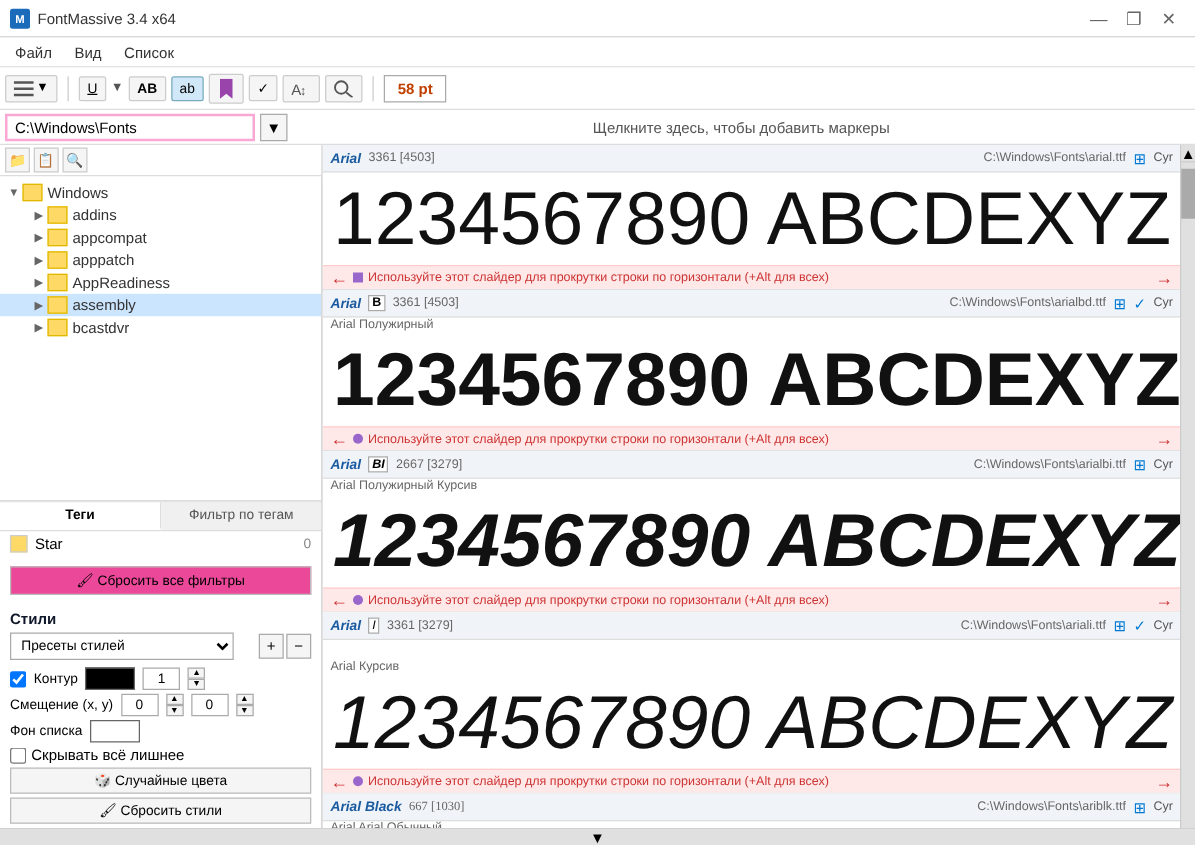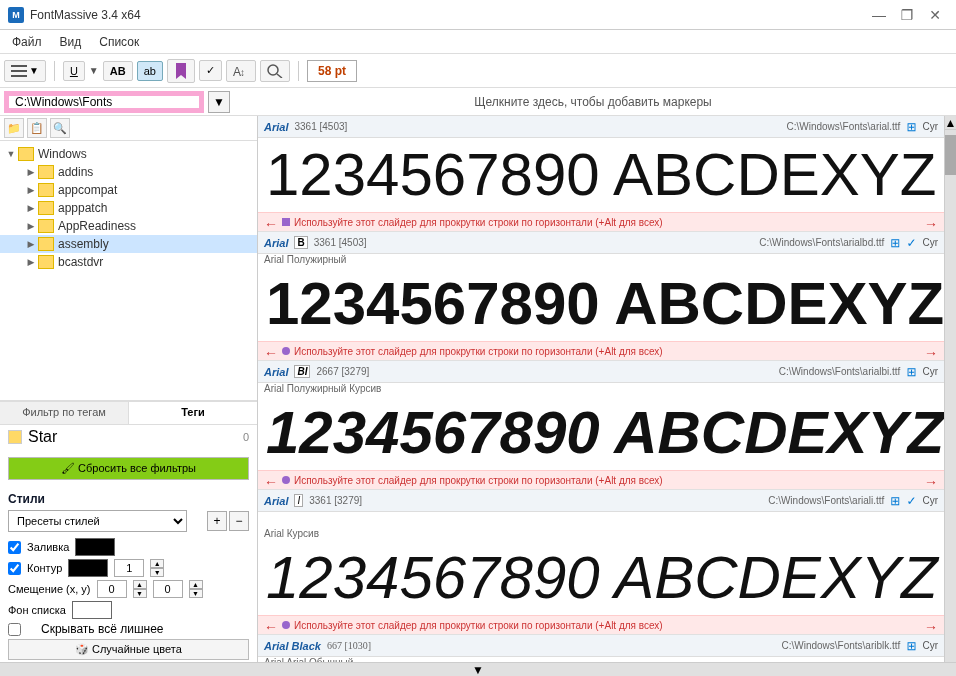--- a/index.html
+++ b/index.html
@@ -26,7 +26,7 @@
 
     
     .address-bar { background: #fff; border-bottom: 1px solid #ddd; height: 28px; display: flex; align-items: center; padding: 0 4px; gap: 4px; }
-    .address-input { flex: 0 0 200px; height: 22px; border: 5px solid #f9a8d4; padding: 0 6px; font-size: 12px; background: white; }
+    .address-input { flex: 0 0 200px; height: 22px; border: 2px solid #f9a8d4; padding: 0 6px; font-size: 12px; background: white; }
     .address-arrow { width: 22px; height: 22px; border: 1px solid #aaa; background: #f5f5f5; display: flex; align-items: center; justify-content: center; cursor: pointer; }
     .header-notice { flex: 1; text-align: center; font-size: 12px; color: #555; }
 

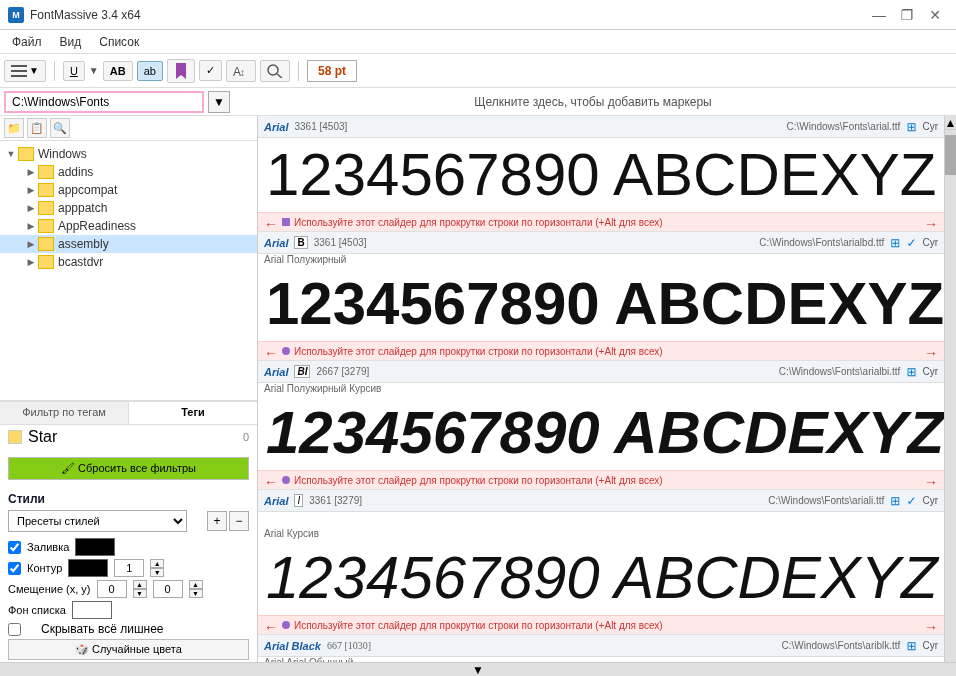--- a/index.html
+++ b/index.html
@@ -218,8 +218,8 @@
 
     <div class="tags-section">
       <div class="tags-header">
+        <div class="tag-tab active">Теги</div>
         <div class="tag-tab">Фильтр по тегам</div>
-        <div class="tag-tab active">Теги</div>
       </div>
       <div class="tag-row">
         <div class="tag-star"></div>

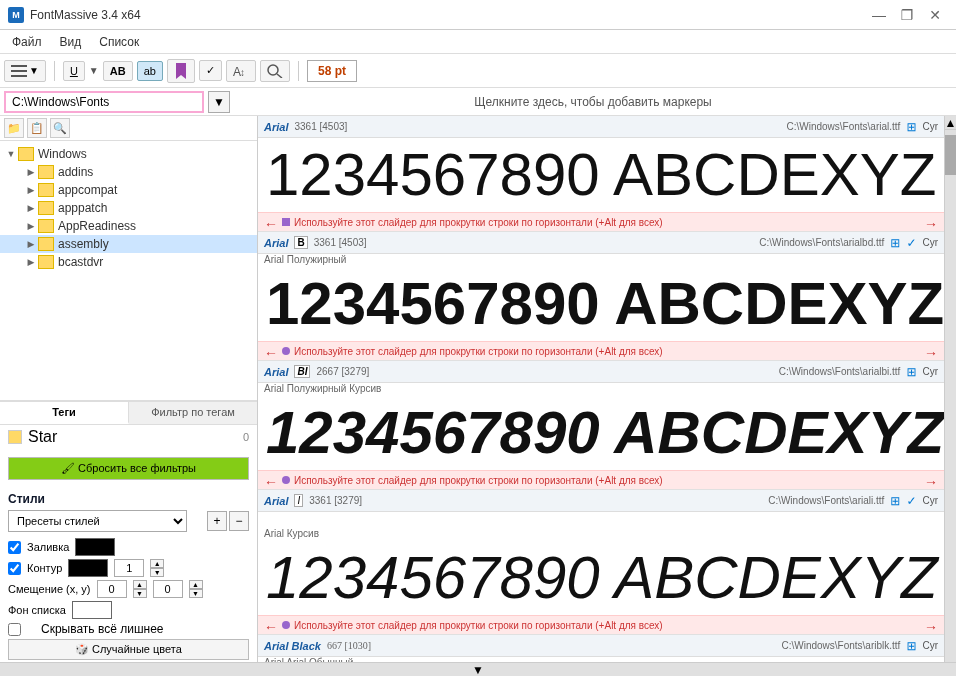--- a/index.html
+++ b/index.html
@@ -52,7 +52,7 @@
     .tag-tab:not(.active) { background: #f0f0f0; }
     .tag-row { display: flex; align-items: center; padding: 3px 8px; gap: 6px; }
     .tag-star { width: 14px; height: 14px; background: #ffd966; border: 1px solid #ccc; }
-    .tag-name { font-size: 16px; flex: 1; }
+    .tag-name { font-size: 12px; flex: 1; }
     .tag-count { font-size: 11px; color: #888; }
 
     

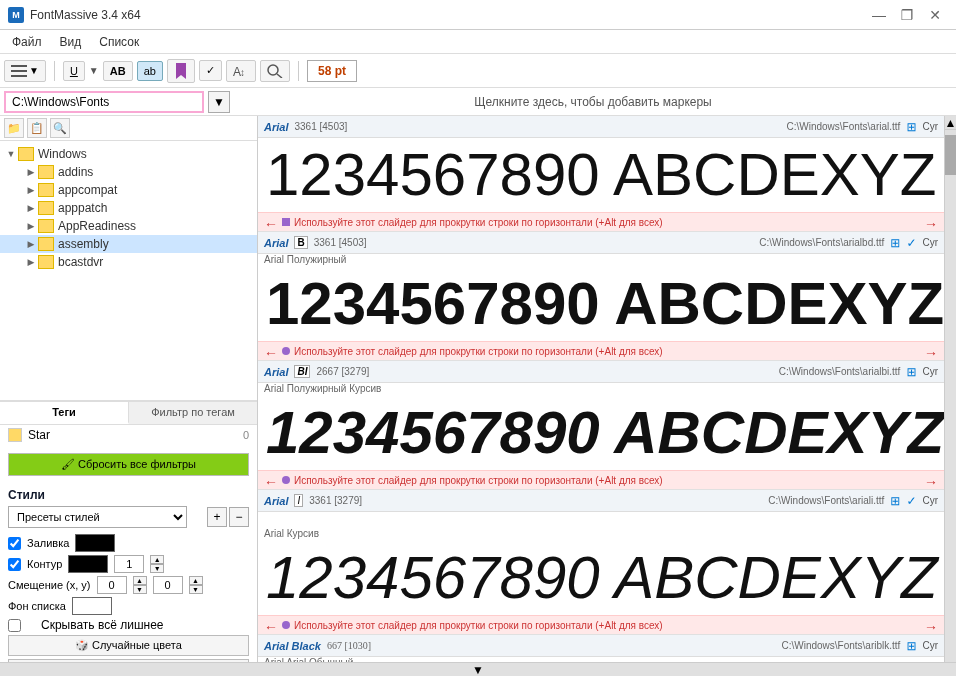--- a/index.html
+++ b/index.html
@@ -56,7 +56,7 @@
     .tag-count { font-size: 11px; color: #888; }
 
     
-    .filter-btn { margin: 8px; padding: 4px 8px; border: 1px solid #bbb; background: #84cc16; cursor: pointer; font-size: 11px; width: calc(100% - 16px); display: flex; align-items: center; justify-content: center; gap: 4px; }
+    .filter-btn { margin: 8px; padding: 4px 8px; border: 1px solid #bbb; background: #ec4899; cursor: pointer; font-size: 11px; width: calc(100% - 16px); display: flex; align-items: center; justify-content: center; gap: 4px; }
 
     
     .styles-section { padding: 4px 8px; flex: 1; }

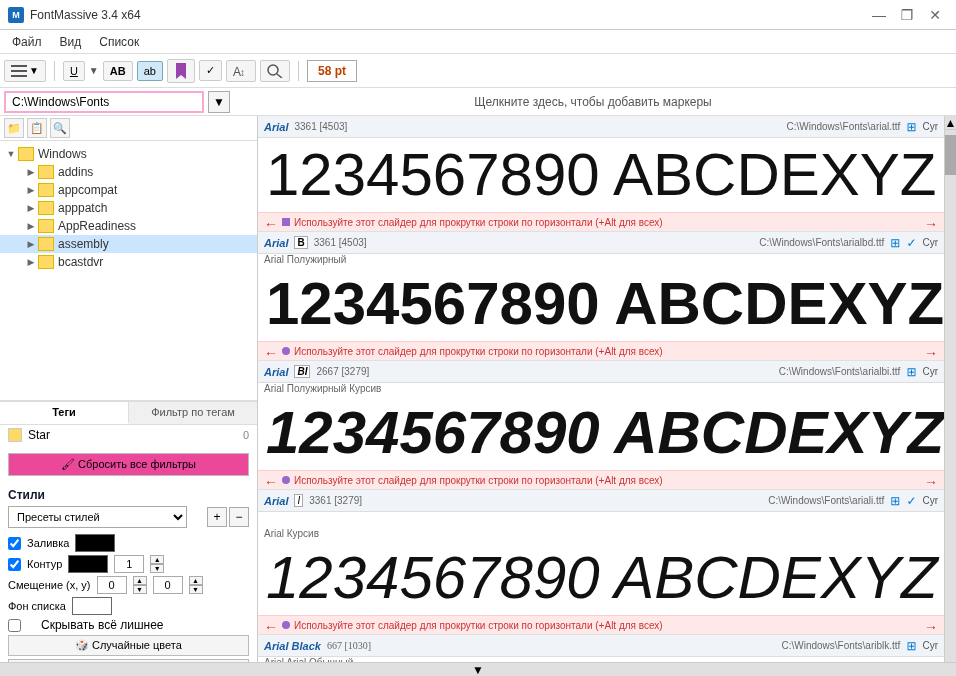--- a/index.html
+++ b/index.html
@@ -243,11 +243,6 @@
         </div>
       </div>
 
-      <div class="style-row">
-        <input type="checkbox" checked="" style="">
-        <span>Заливка</span>
-        <div class="color-box color-black"></div>
-      </div>
 
       <div class="style-row">
         <input type="checkbox" checked="" style="">

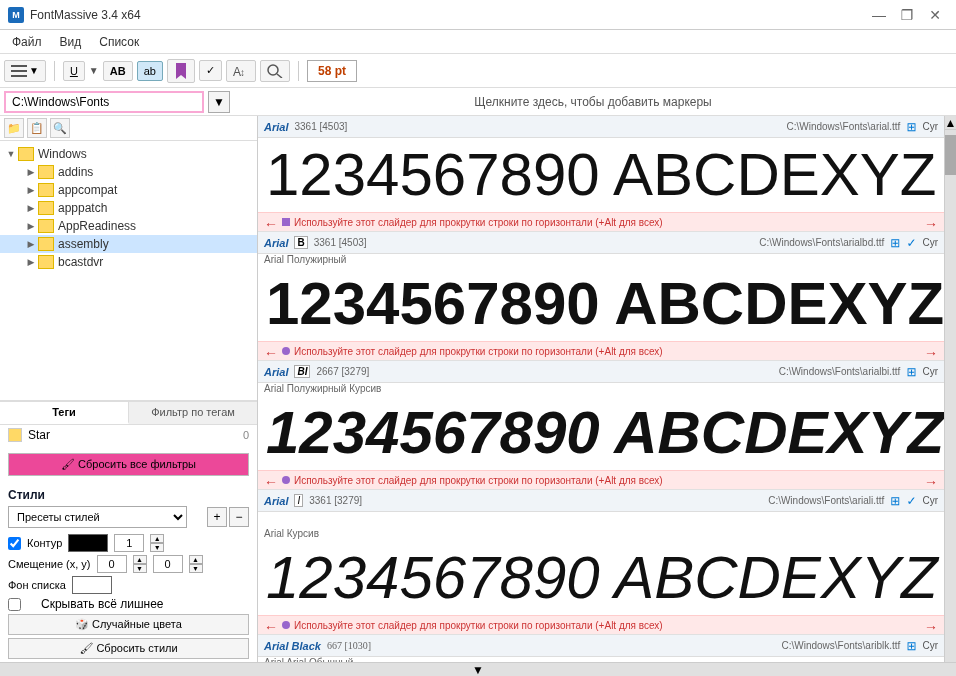--- a/index.html
+++ b/index.html
@@ -73,7 +73,7 @@
     .num-input { width: 30px; height: 18px; border: 1px solid #aaa; text-align: center; font-size: 11px; }
     .num-spin { display: flex; flex-direction: column; }
     .spin-btn { width: 14px; height: 9px; border: 1px solid #aaa; background: #f5f5f5; font-size: 7px; cursor: pointer; display: flex; align-items: center; justify-content: center; }
-    .checkbox-row { display: flex; align-items: center; gap: 20px; margin-bottom: 3px; }
+    .checkbox-row { display: flex; align-items: center; gap: 4px; margin-bottom: 3px; }
     .style-action-btn { margin: 3px 0; padding: 3px 8px; border: 1px solid #bbb; background: #f5f5f5; cursor: pointer; font-size: 11px; width: 100%; display: flex; align-items: center; justify-content: center; gap: 4px; }
     .font-entry { border-bottom: 1px solid #e0e0e0; background: white; }
     .font-header { display: flex; align-items: center; padding: 2px 6px; background: #f0f4f8; border-bottom: 1px solid #ddd; gap: 6px; min-height: 22px; }

